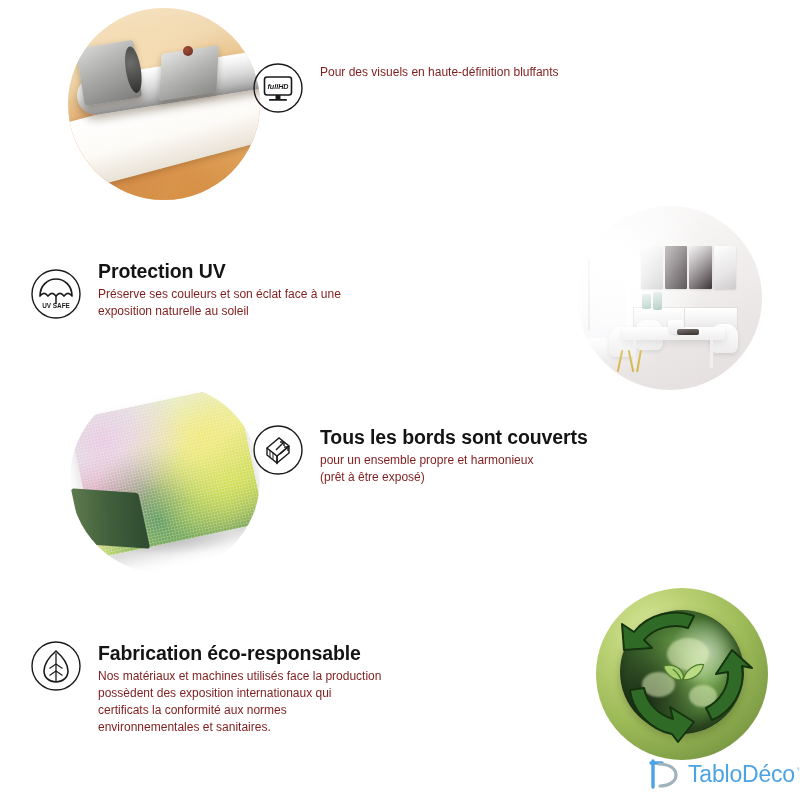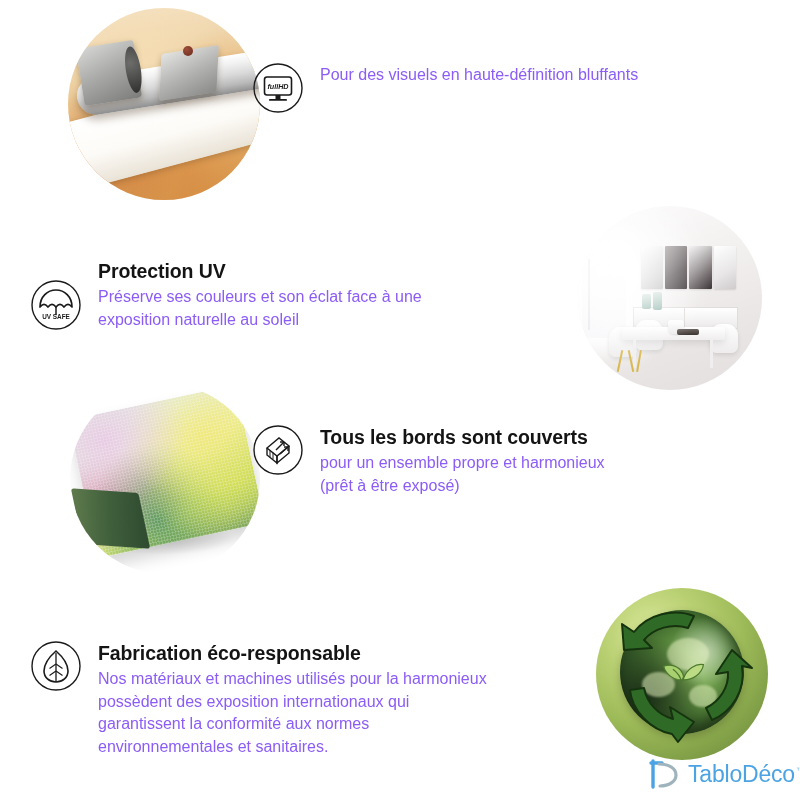--- a/index.html
+++ b/index.html
@@ -50,10 +50,10 @@
     white-space: nowrap;
   }
   .f-desc {
-    font-size: 16px;
+    font-size: 12px;
     font-weight: normal;
     line-height: 1.42;
-    color: #8b5cf6;
+    color: #7f1d1d;
     margin: 0;
   }
   .f-desc .ln { display: block; white-space: nowrap; }

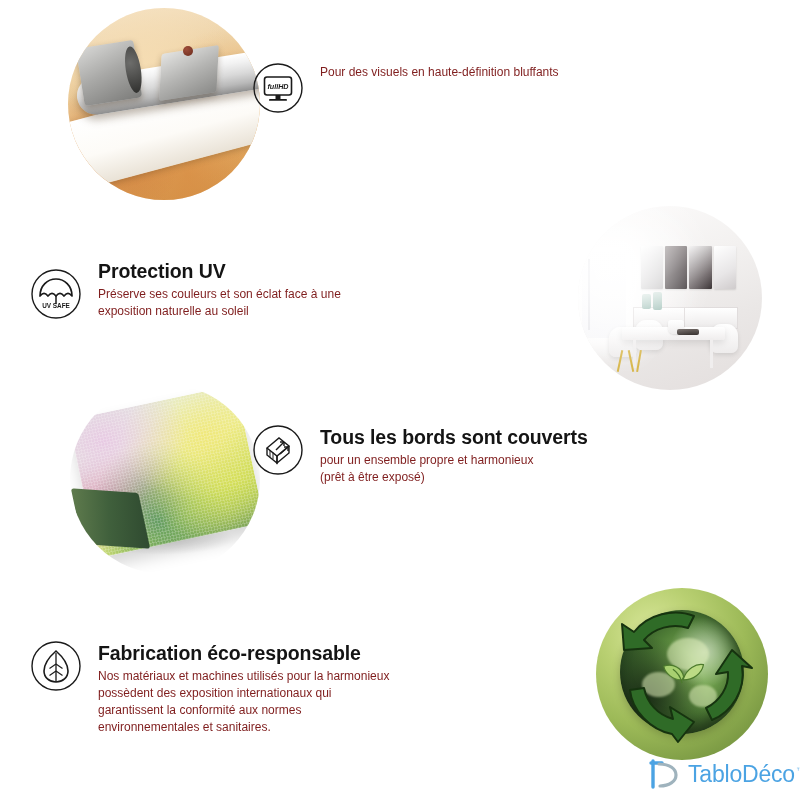--- a/index.html
+++ b/index.html
@@ -454,7 +454,7 @@
     <div class="texts">
       <p class="f-title">Fabrication éco-responsable</p>
       <p class="f-desc">
-        <span class="ln">Nos matériaux et machines utilisés pour la harmonieux</span>
+        <span class="ln">Nos matériaux et machines utilisés face la production</span>
         <span class="ln">possèdent des exposition internationaux qui</span>
         <span class="ln">garantissent la conformité aux normes</span>
         <span class="ln">environnementales et sanitaires.</span>

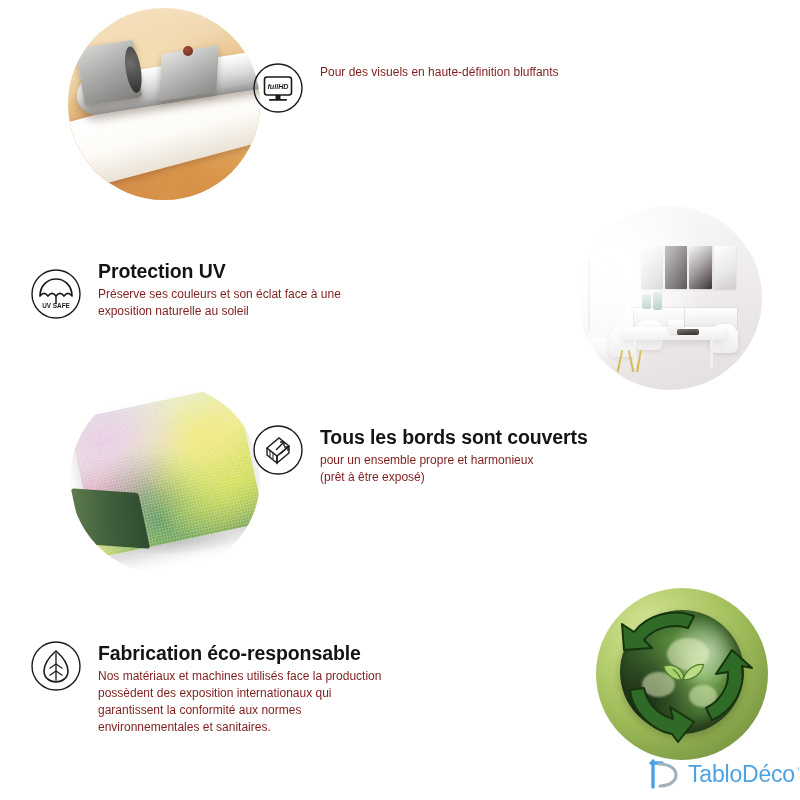--- a/index.html
+++ b/index.html
@@ -456,7 +456,7 @@
       <p class="f-desc">
         <span class="ln">Nos matériaux et machines utilisés face la production</span>
         <span class="ln">possèdent des exposition internationaux qui</span>
-        <span class="ln">garantissent la conformité aux normes</span>
+        <span class="ln">certificats la conformité aux normes</span>
         <span class="ln">environnementales et sanitaires.</span>
       </p>
     </div>

